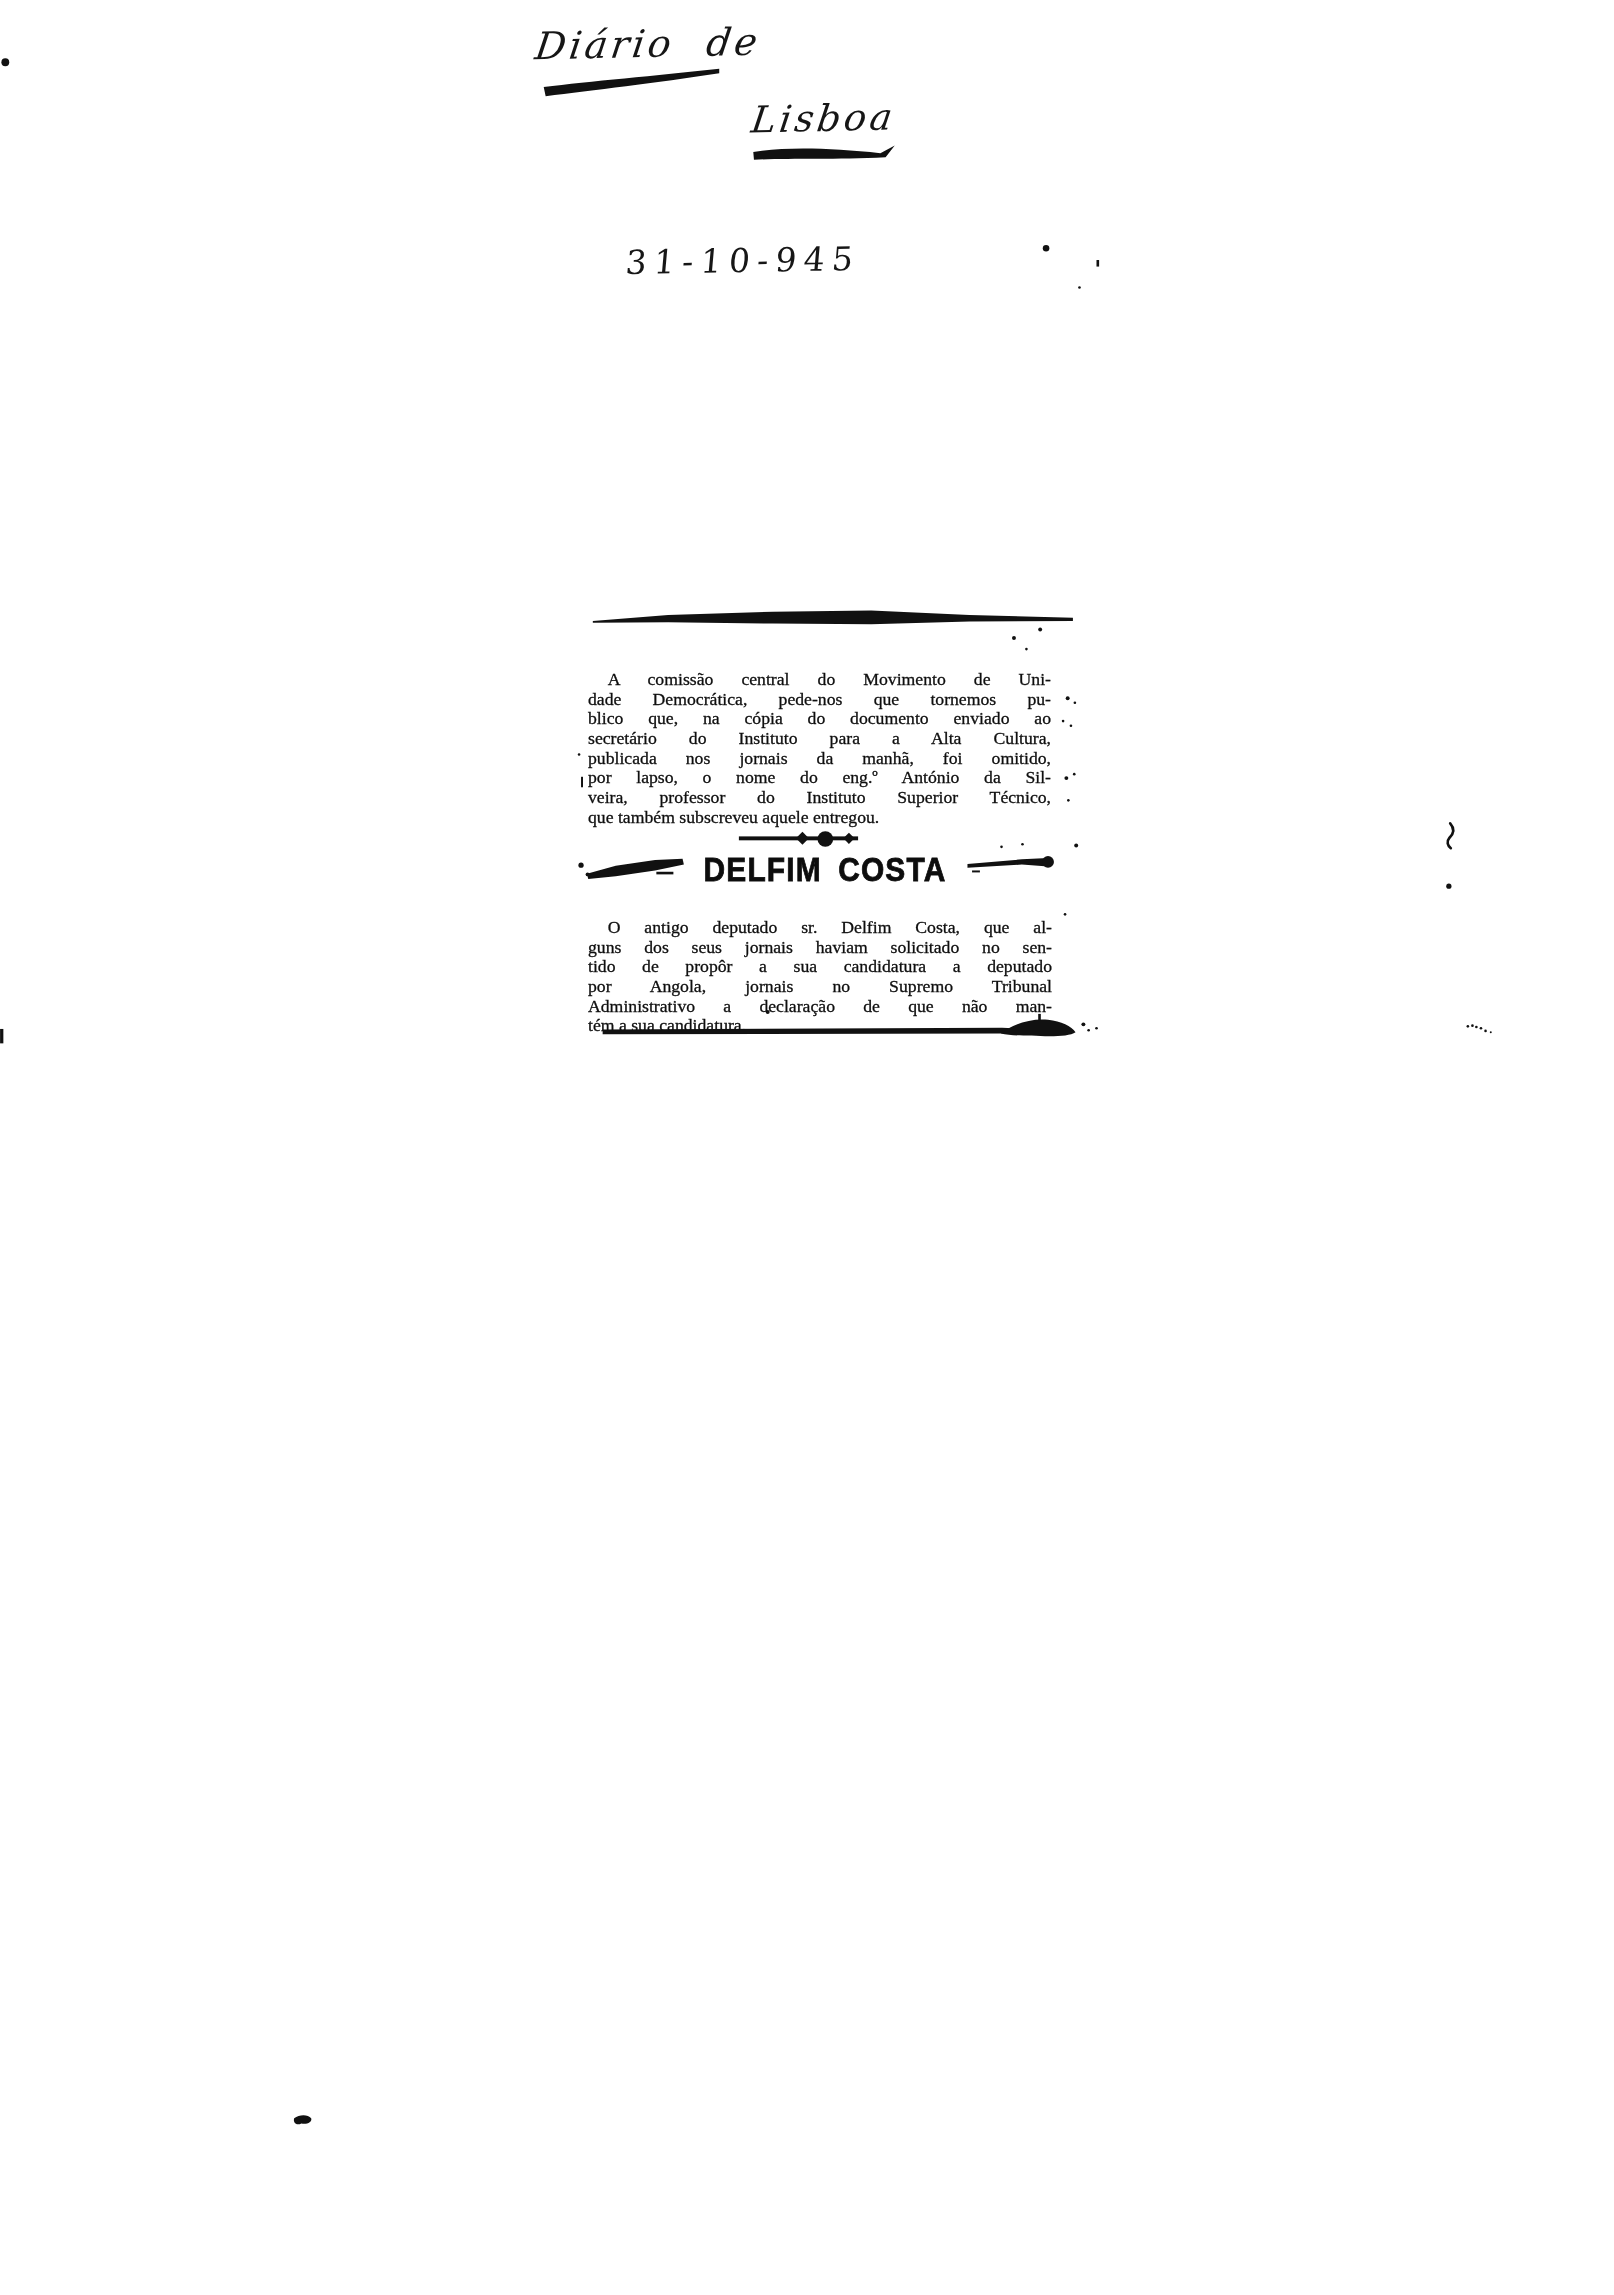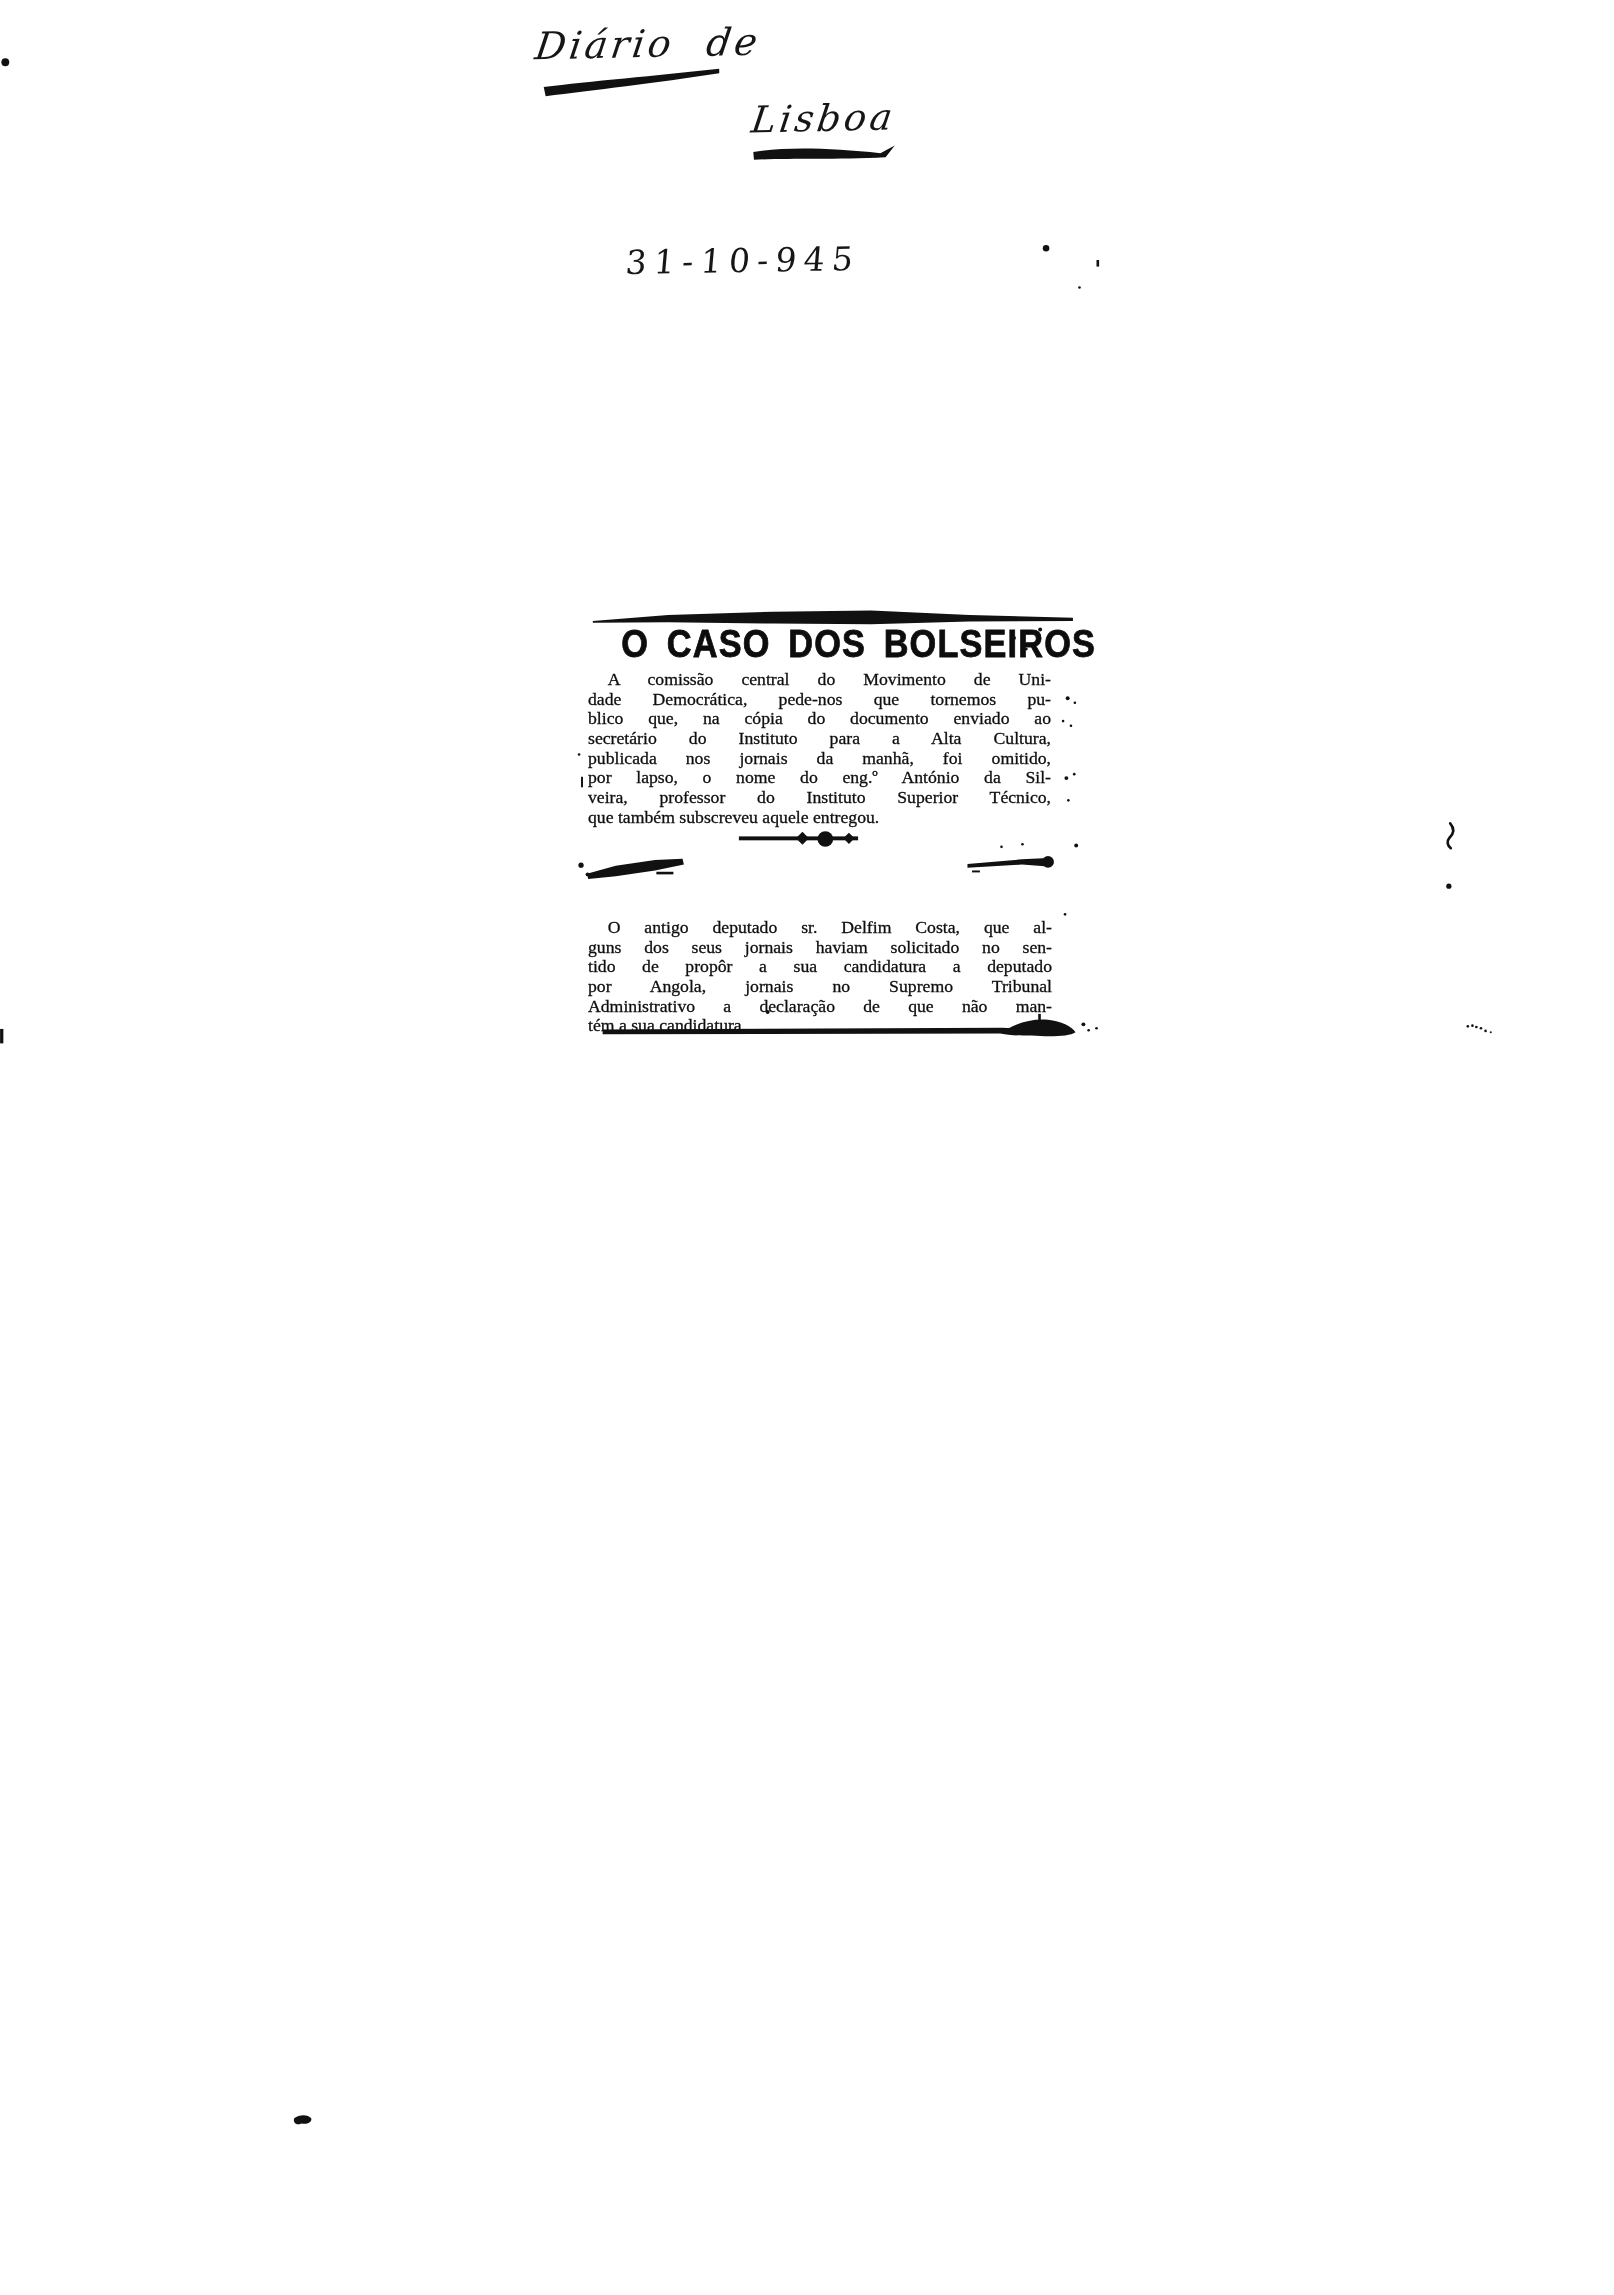--- a/index.html
+++ b/index.html
@@ -49,9 +49,6 @@
 
   <div class="clipping">
 
-    <div class="atitle t1">
-      <span>O CASO DOS BOLSEIROS</span>
-    </div>
 
     <div class="body b1">
       <div class="bline indent">A comissão central do Movimento de Uni-</div>

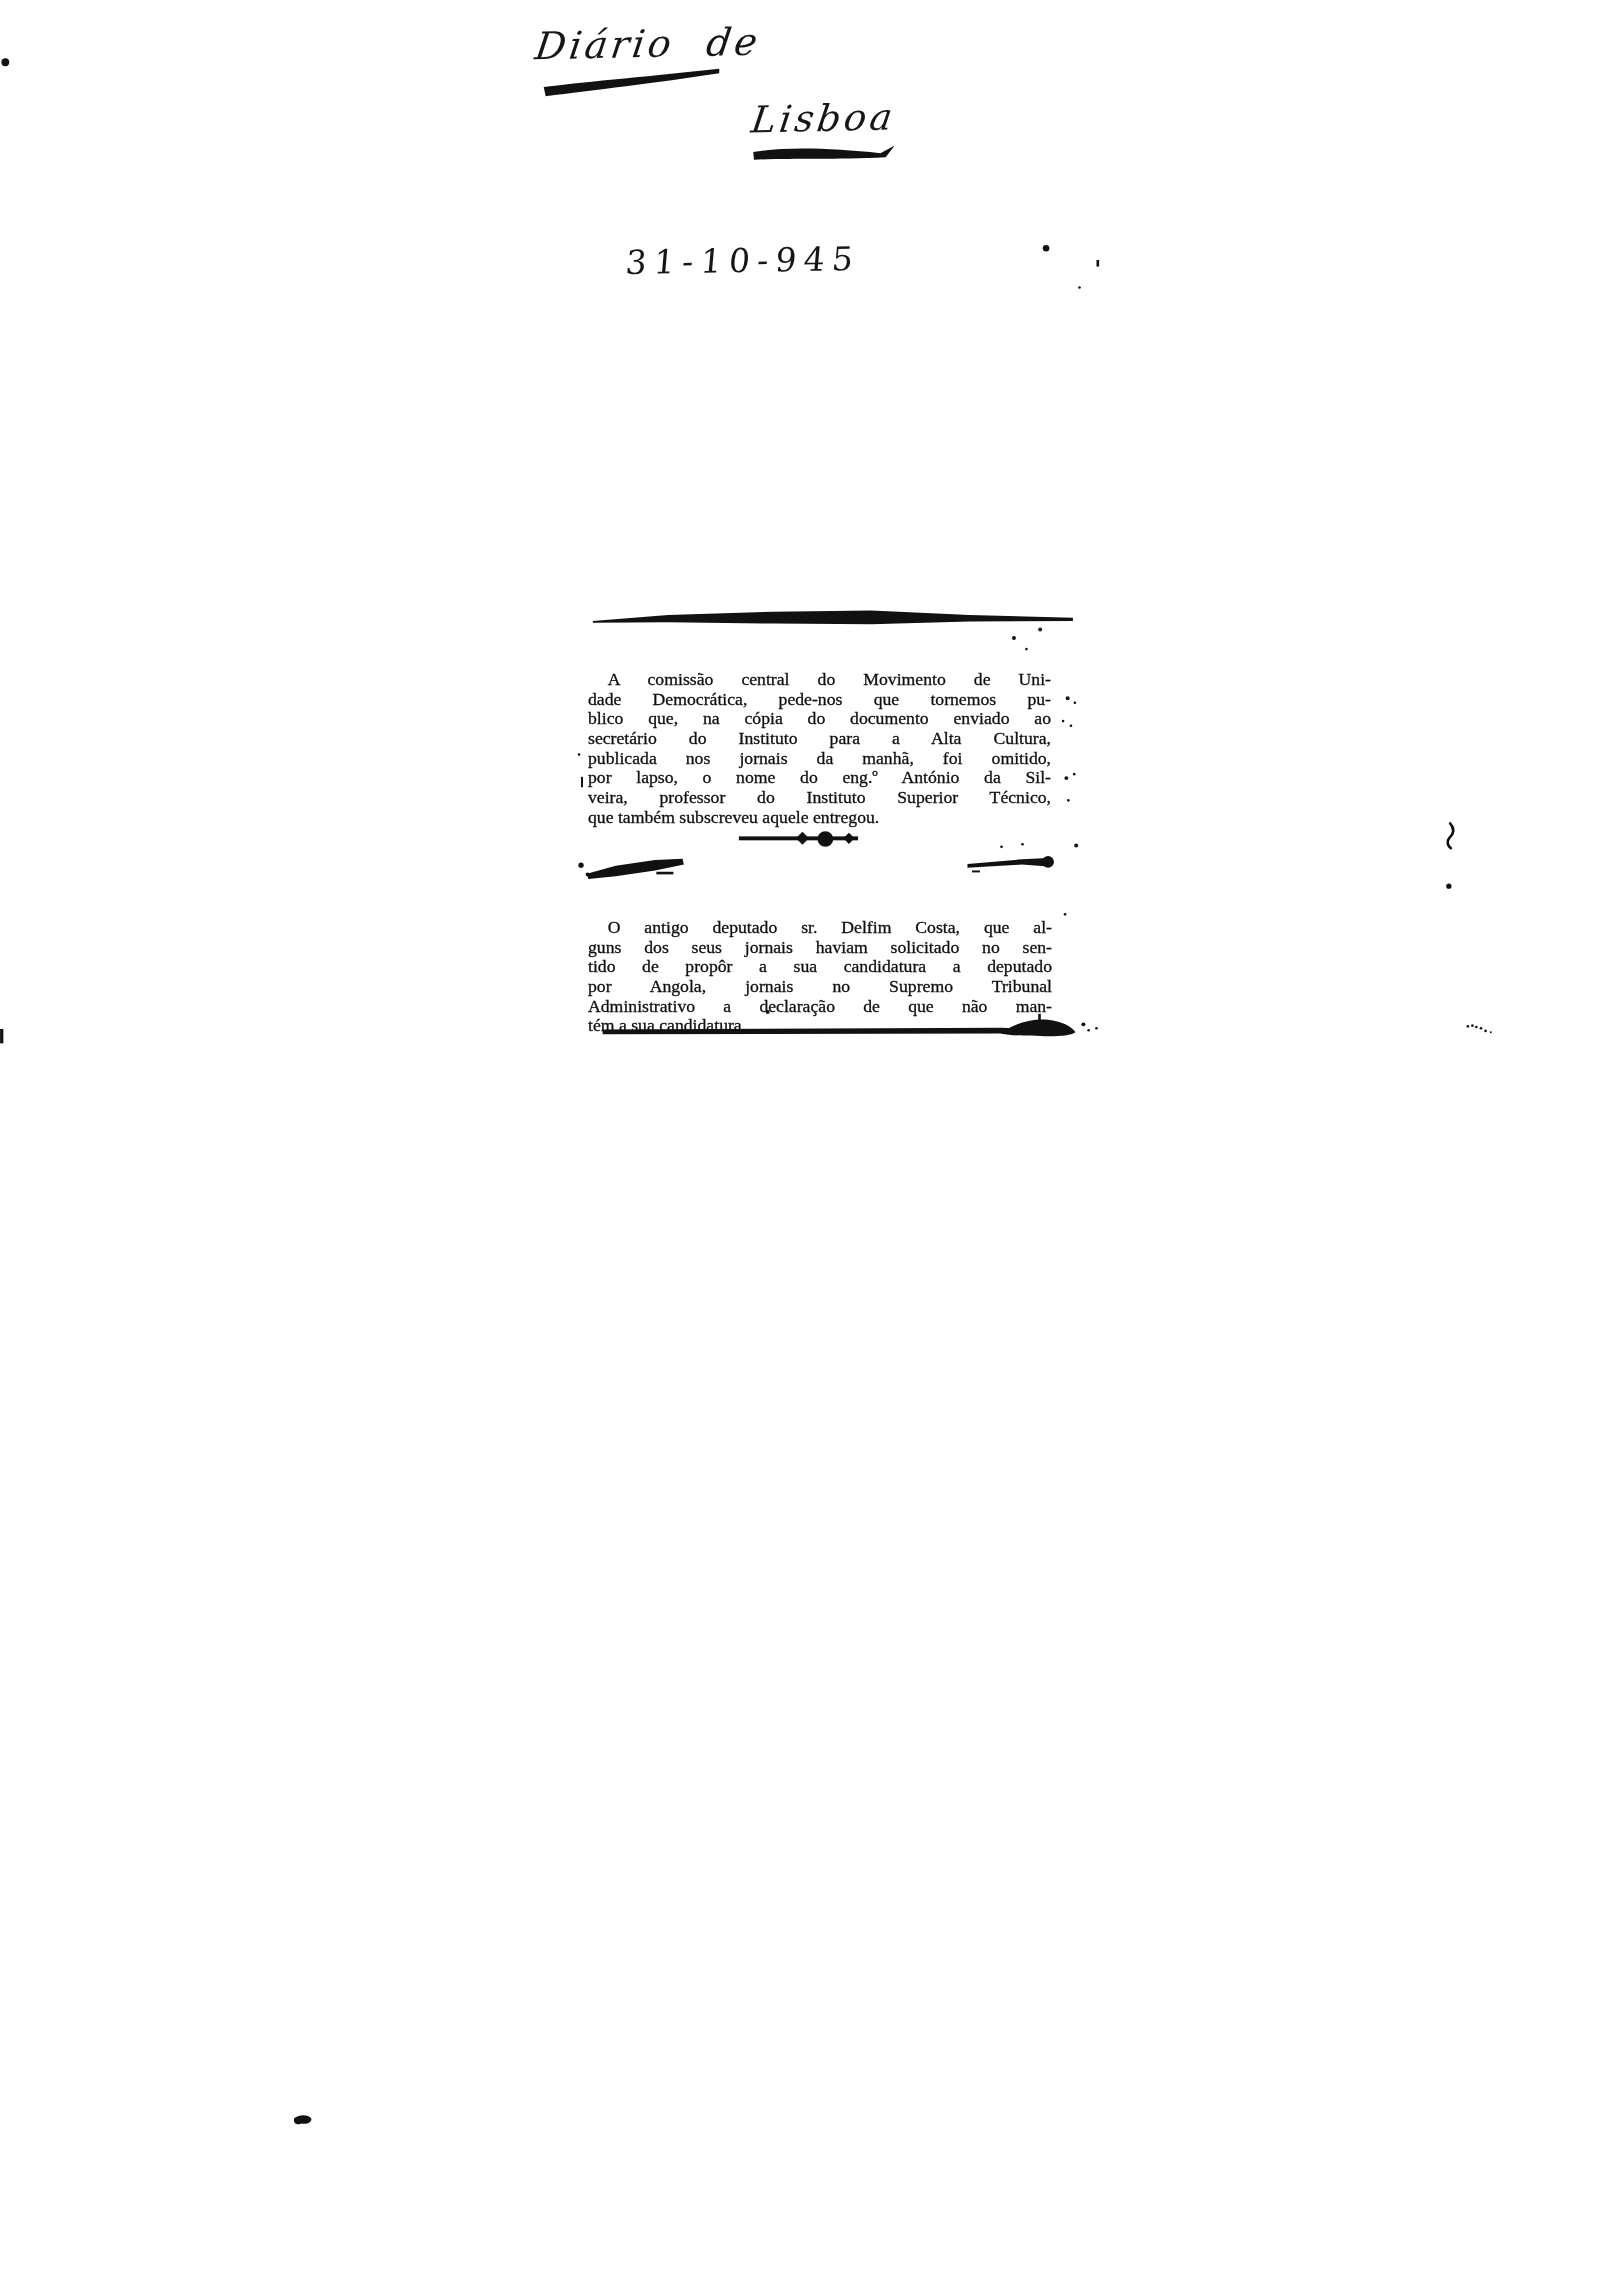--- a/index.html
+++ b/index.html
@@ -61,6 +61,9 @@
       <div class="bline last">que também subscreveu aquele entregou.</div>
     </div>
 
+    <div class="atitle t2">
+      <span>DELFIM COSTA</span>
+    </div>
 
     <div class="body b2">
       <div class="bline indent">O antigo deputado sr. Delfim Costa, que al-</div>

